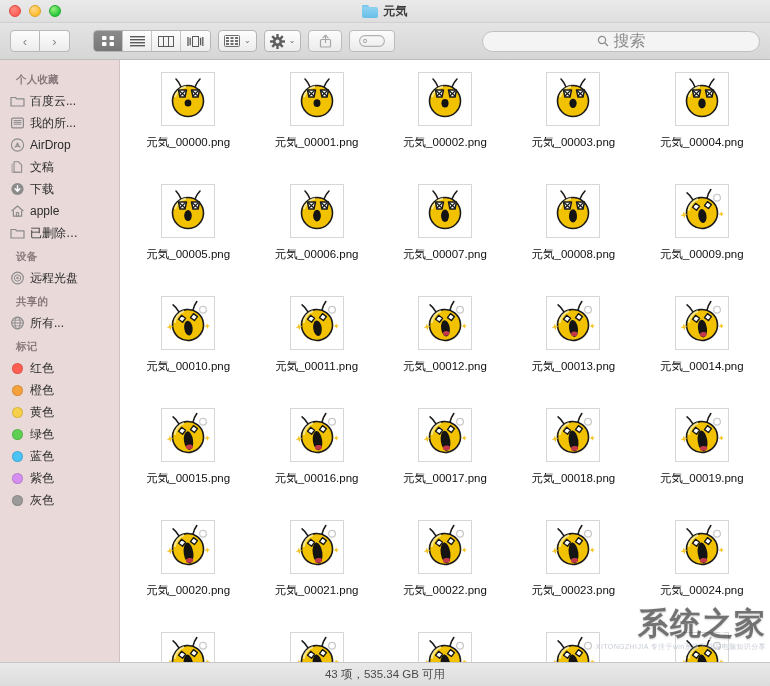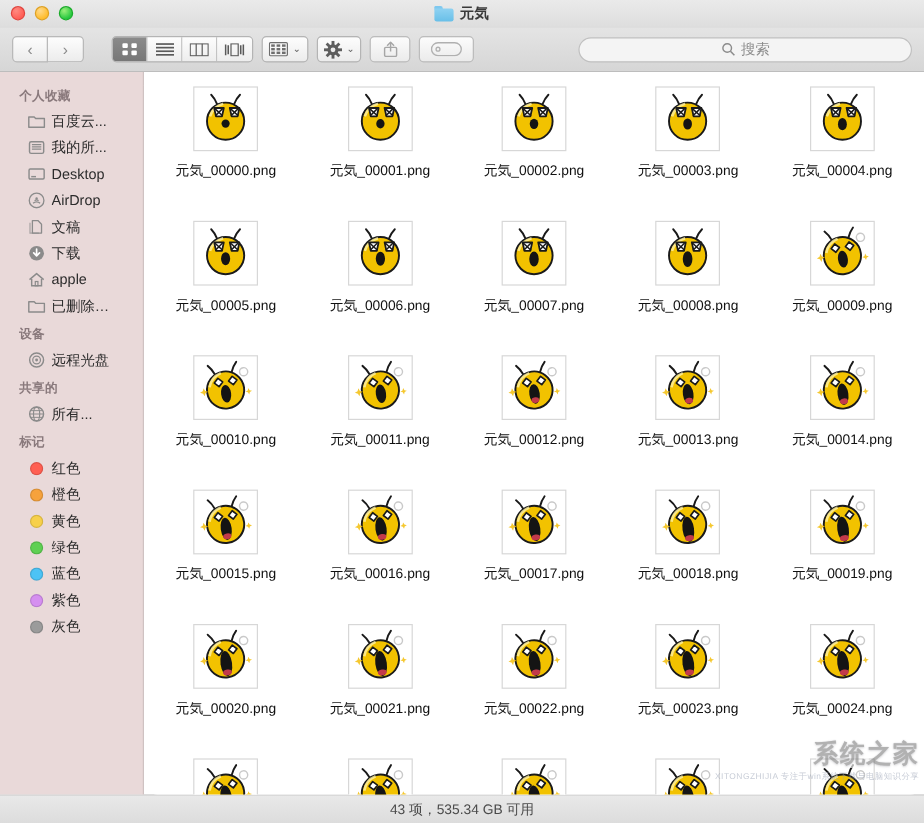--- a/index.html
+++ b/index.html
@@ -120,7 +120,7 @@
     display: flex; align-items: center; justify-content: center;
     gap: 5px;
   }
-  .search .ph { font-size: 12px; color: #8c8c8c; font-family: Liberation Serif, serif; }
+  .search .ph { font-size: 16px; color: #8c8c8c; font-family: Liberation Serif, serif; }
 
   
   .body { flex: 1 1 auto; display: flex; min-height: 0; position: relative; }

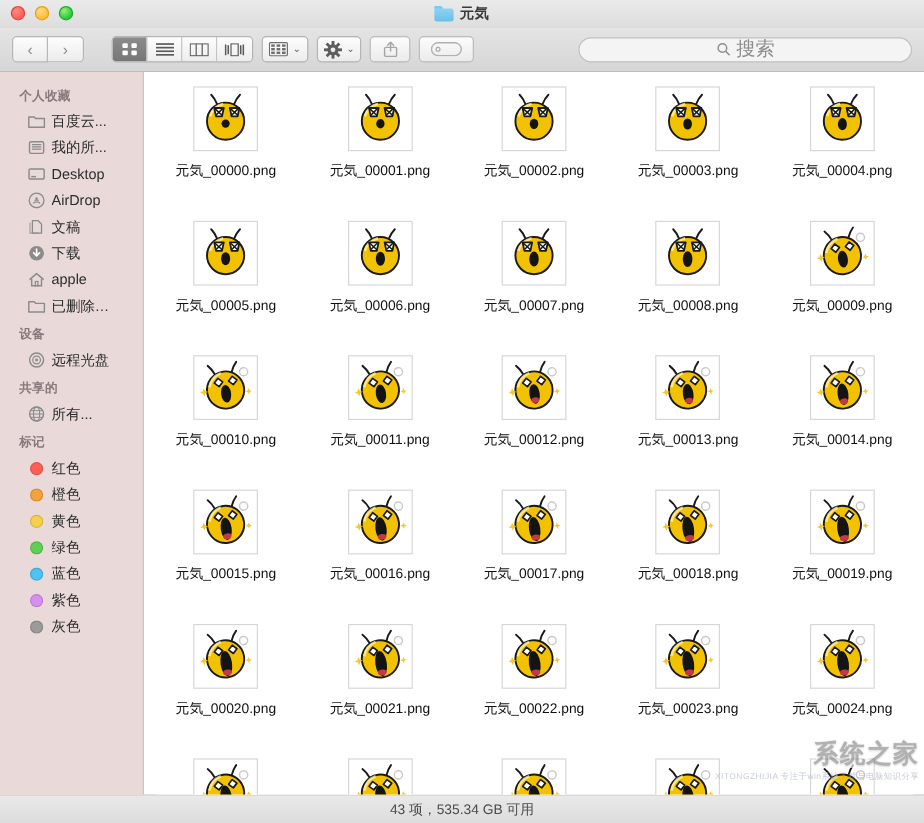--- a/index.html
+++ b/index.html
@@ -140,7 +140,7 @@
   }
   .sb-item {
     display: flex; align-items: center; gap: 5px;
-    height: 22px; padding-left: 22px;
+    height: 22px; padding-left: 9px;
     color: #2c2c2c; font-size: 12px;
     white-space: nowrap; overflow: hidden;
     cursor: default;

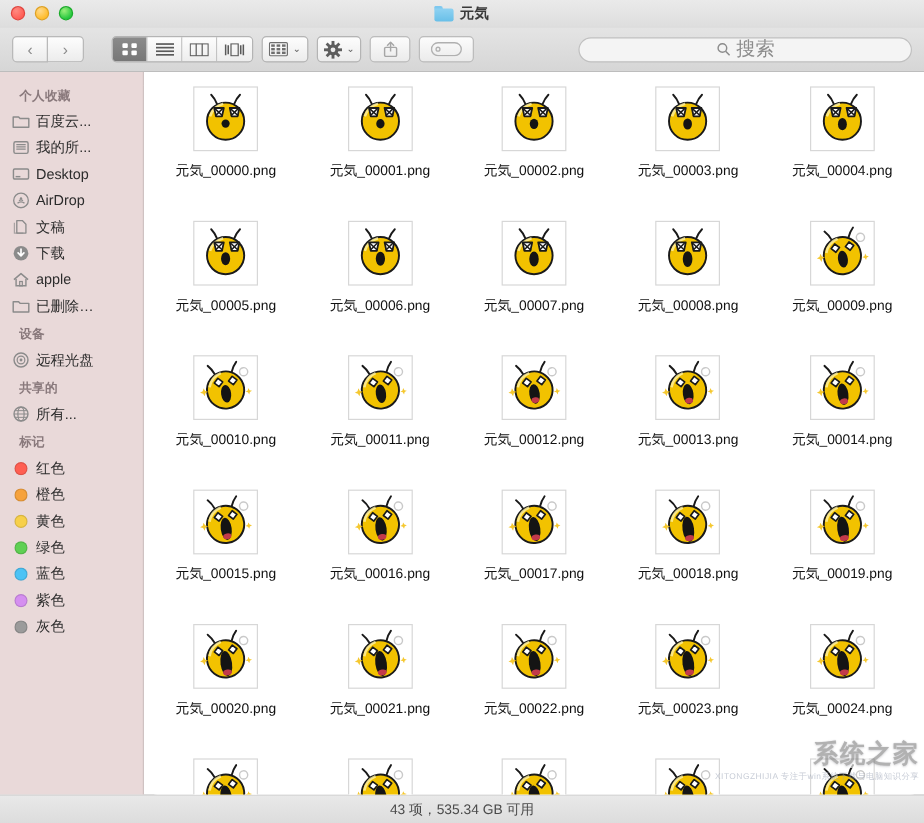--- a/index.html
+++ b/index.html
@@ -345,15 +345,6 @@
         <div class="sb-item">
           <span class="sb-ico">
             <svg width="15" height="14" viewBox="0 0 15 14">
-              <rect x="1.2" y="2.8" width="12.6" height="8.4" rx="1" fill="none" stroke="#8b8b8b" stroke-width="1.2"></rect>
-                <rect x="3" y="8.6" width="4" height="1.2" fill="#8b8b8b"></rect>
-            </svg>
-          </span>
-          <span class="sb-label">Desktop</span>
-        </div>
-        <div class="sb-item">
-          <span class="sb-ico">
-            <svg width="15" height="14" viewBox="0 0 15 14">
               <circle cx="7.5" cy="7" r="6.1" fill="none" stroke="#8b8b8b" stroke-width="1.1"></circle>
                 <path d="M4.6 9.4a4 4 0 0 1 5.8 0" fill="none" stroke="#8b8b8b" stroke-width="1.1"></path>
                 <path d="M5.9 7.3a2.2 2.2 0 0 1 3.2 0" fill="none" stroke="#8b8b8b" stroke-width="1.1"></path>

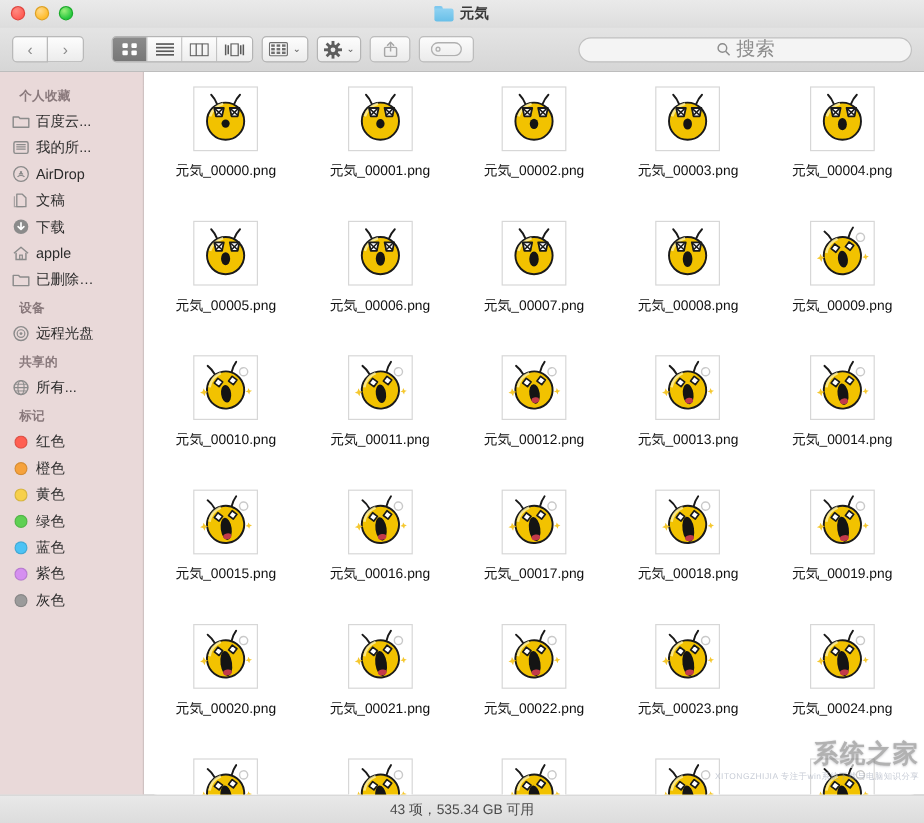--- a/index.html
+++ b/index.html
@@ -194,7 +194,7 @@
     opacity: .55;
   }
   .wm-main {
-    font-size: 21px; font-weight: 700; color: #737373;
+    font-size: 31px; font-weight: 700; color: #000000;
     text-shadow: 0 1px 2px rgba(120,120,130,.55), 0 0 1px rgba(90,90,100,.5);
     letter-spacing: 1px; line-height: 1;
   }

